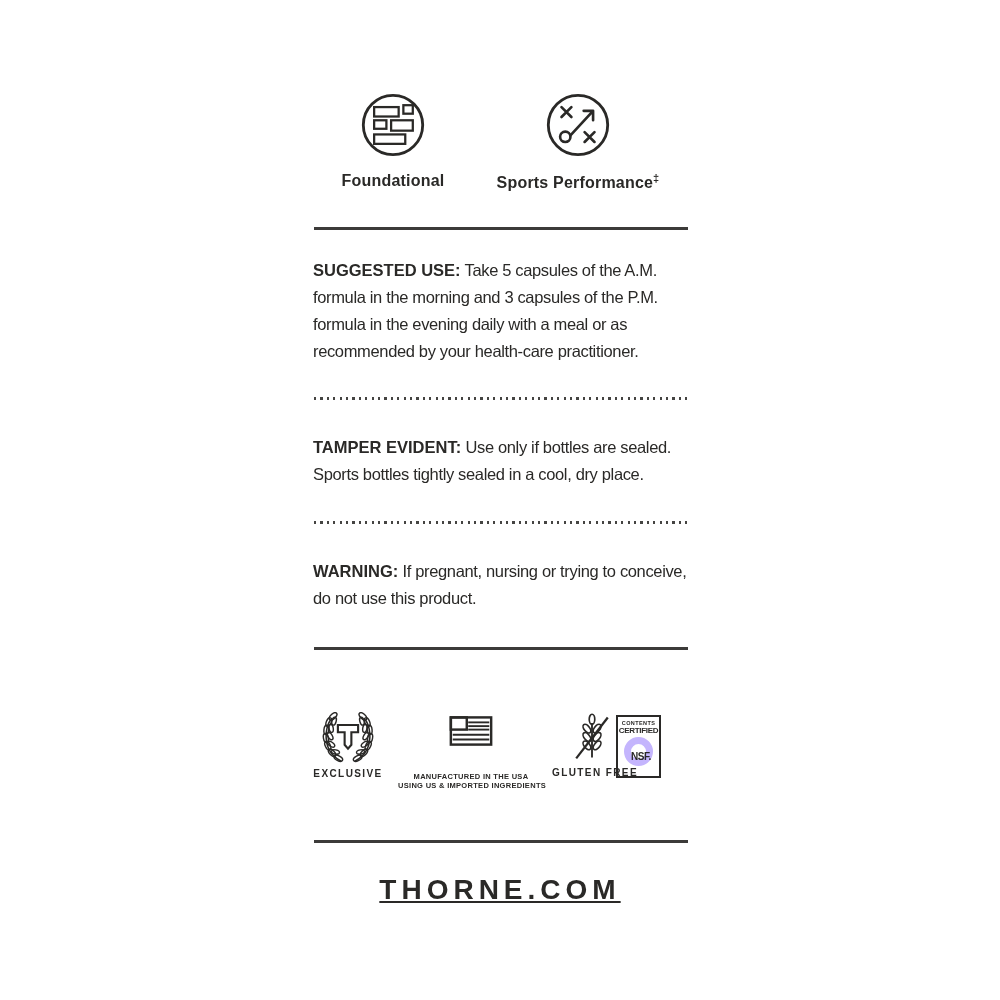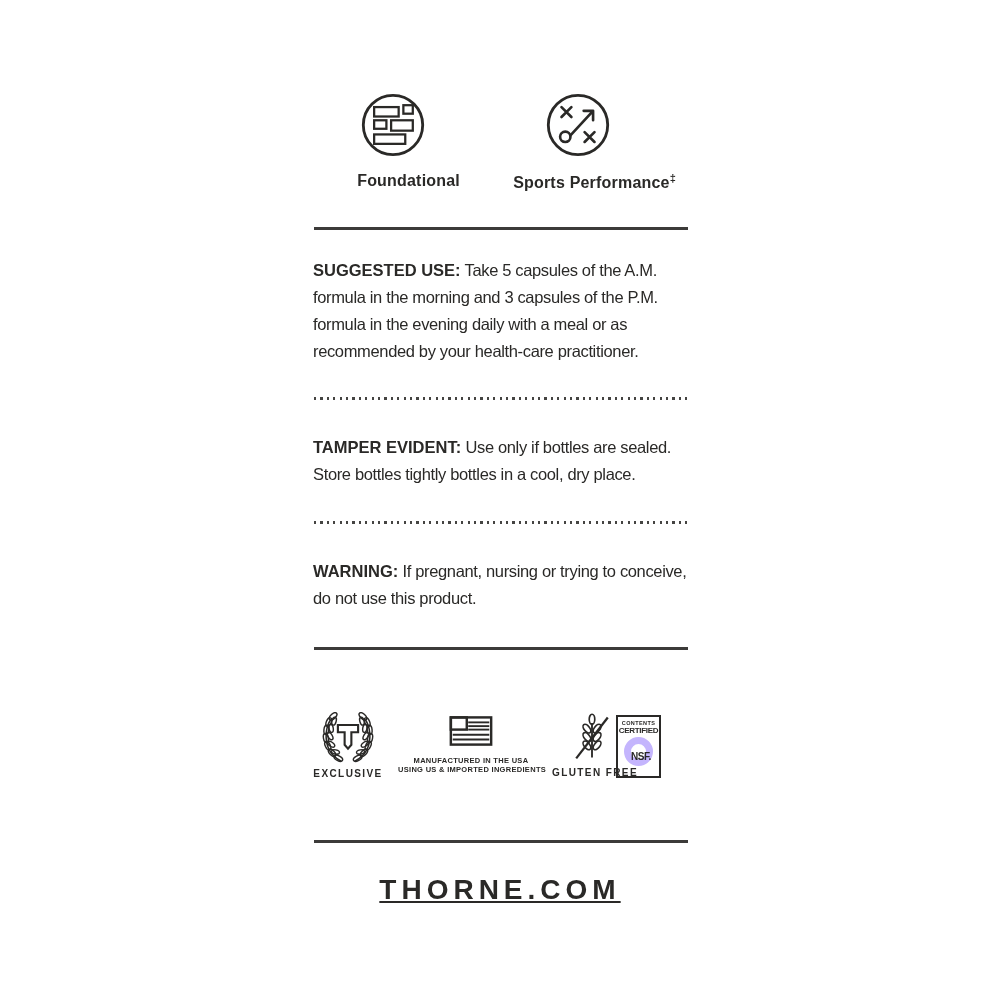--- a/index.html
+++ b/index.html
@@ -8,7 +8,7 @@
   .label{position:relative;width:1000px;height:1000px;background:#ffffff;}
 
   
-  .badge{position:absolute;text-align:right;}
+  .badge{position:absolute;text-align:center;}
   .badge-foundational{left:326px;top:92px;width:134px;}
   .badge-sports{left:480px;top:92px;width:196px;}
   .badge svg{display:block;margin:0 auto;}

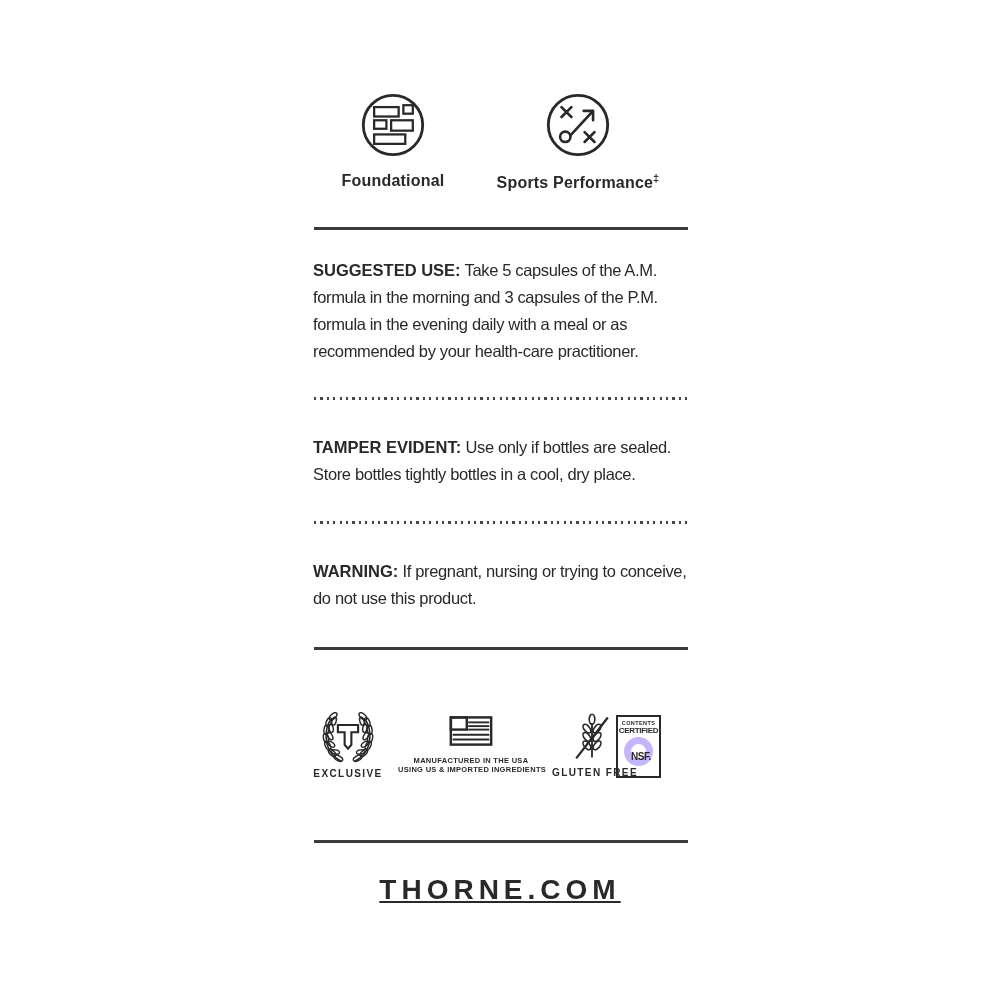--- a/index.html
+++ b/index.html
@@ -91,7 +91,7 @@
 
   <p class="section" style="top:434px">
     <strong class="lead">TAMPER EVIDENT:</strong>
-    <span>Use only if bottles are sealed. Store bottles tightly bottles in a cool, dry place.</span>
+    <span>Use only if bottles are sealed. Sports bottles tightly sealed in a cool, dry place.</span>
   </p>
 
   <div class="dotted" style="top:521px"></div>

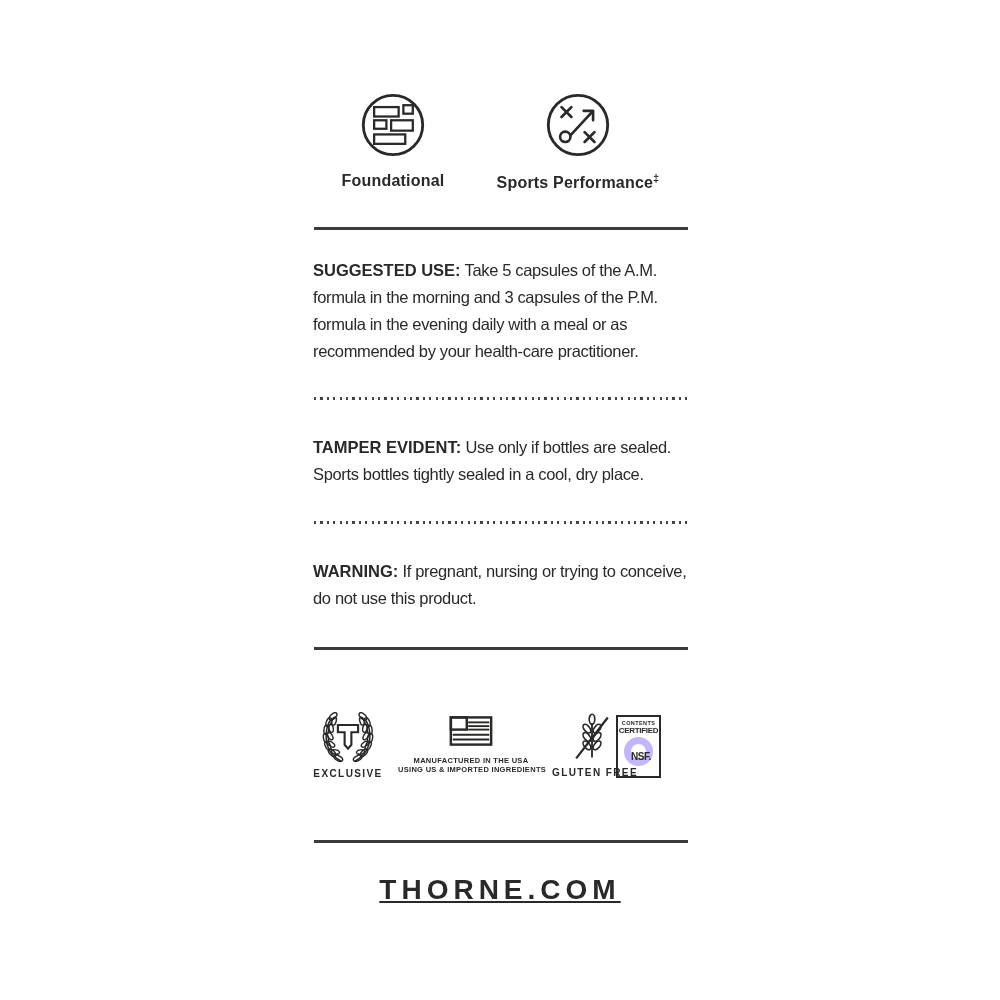--- a/index.html
+++ b/index.html
@@ -33,7 +33,7 @@
   .cert-usa{left:398px;top:716px;width:146px;}
   .cert-gluten{left:552px;top:711px;width:80px;}
   .cert-label{margin-top:4px;font-size:10px;font-weight:700;letter-spacing:1.4px;white-space:nowrap;}
-  .cert-caption{margin-top:10px;font-size:7.5px;font-weight:700;line-height:9px;
+  .cert-caption{margin-top:26px;font-size:7.5px;font-weight:700;line-height:9px;
                 letter-spacing:.3px;white-space:nowrap;}
 
   .nsf{position:absolute;left:616px;top:715px;width:45px;height:63px;

